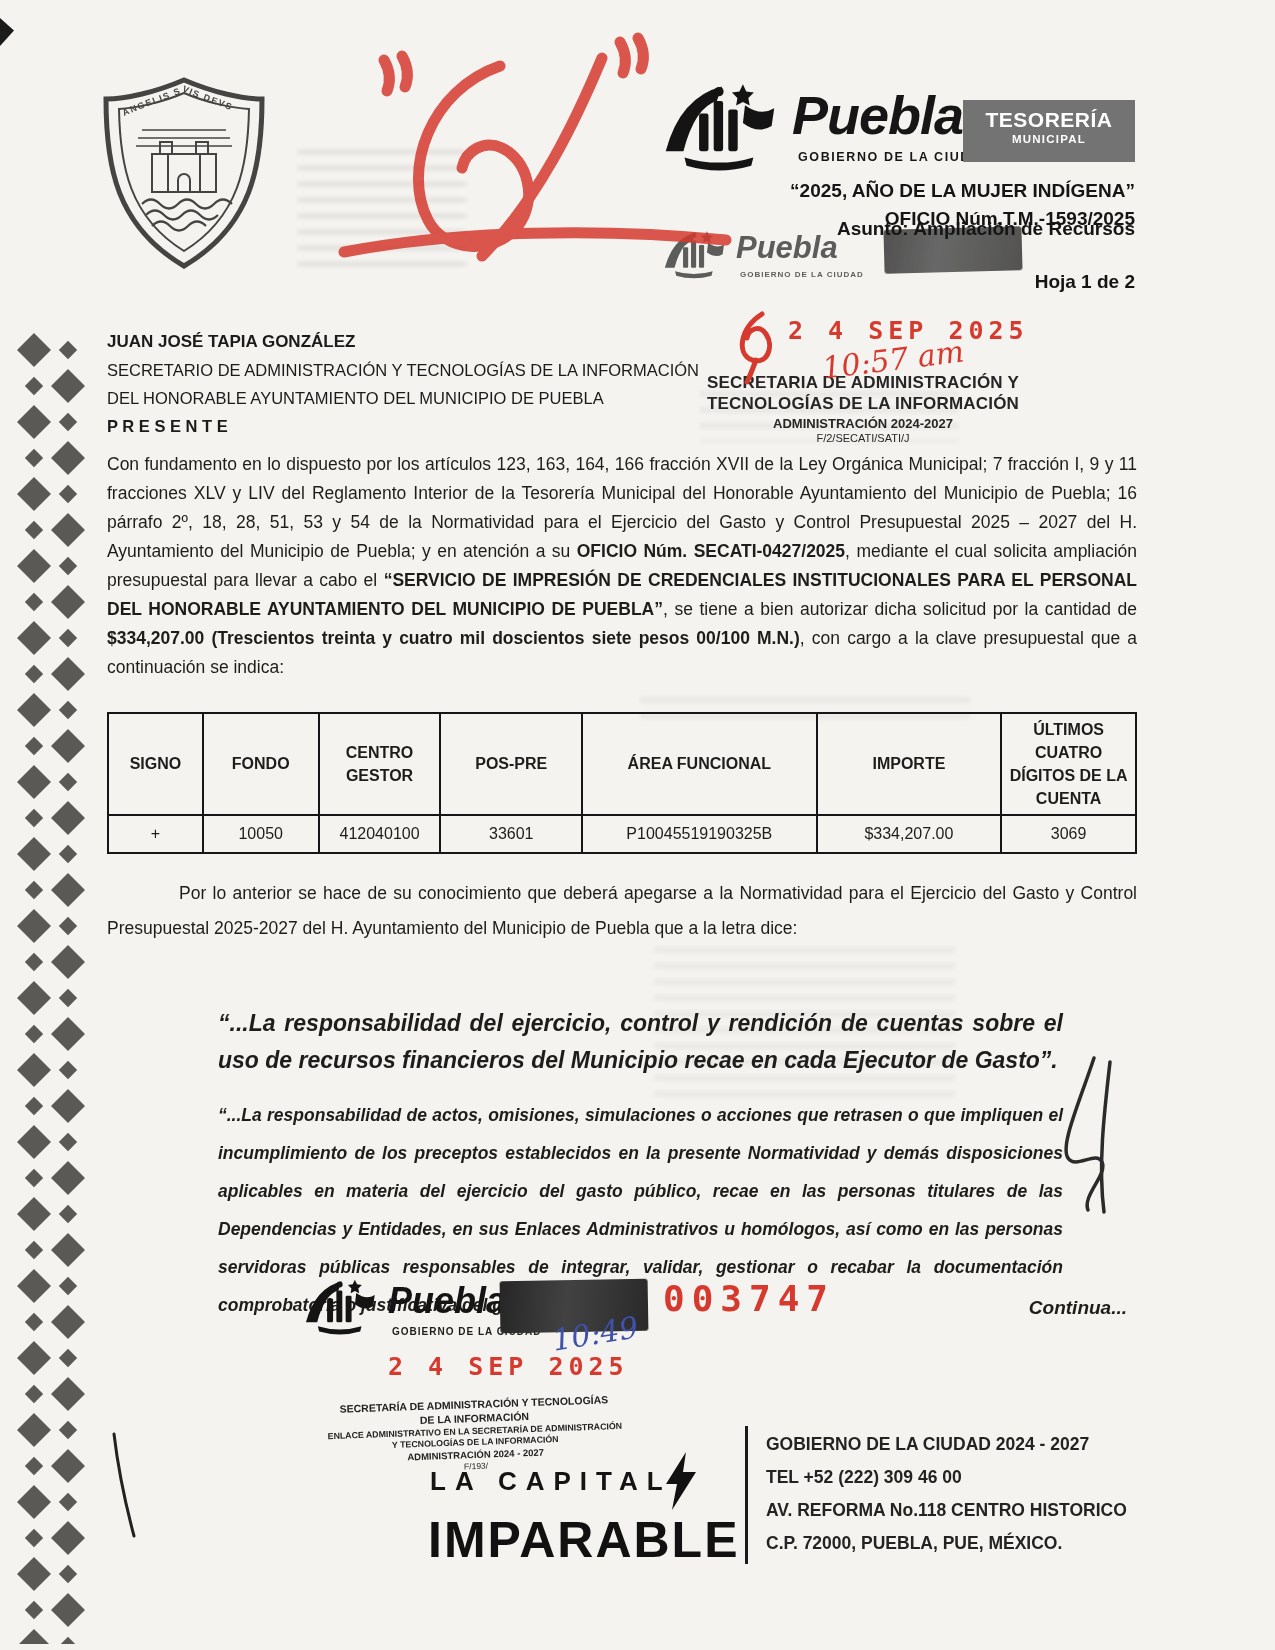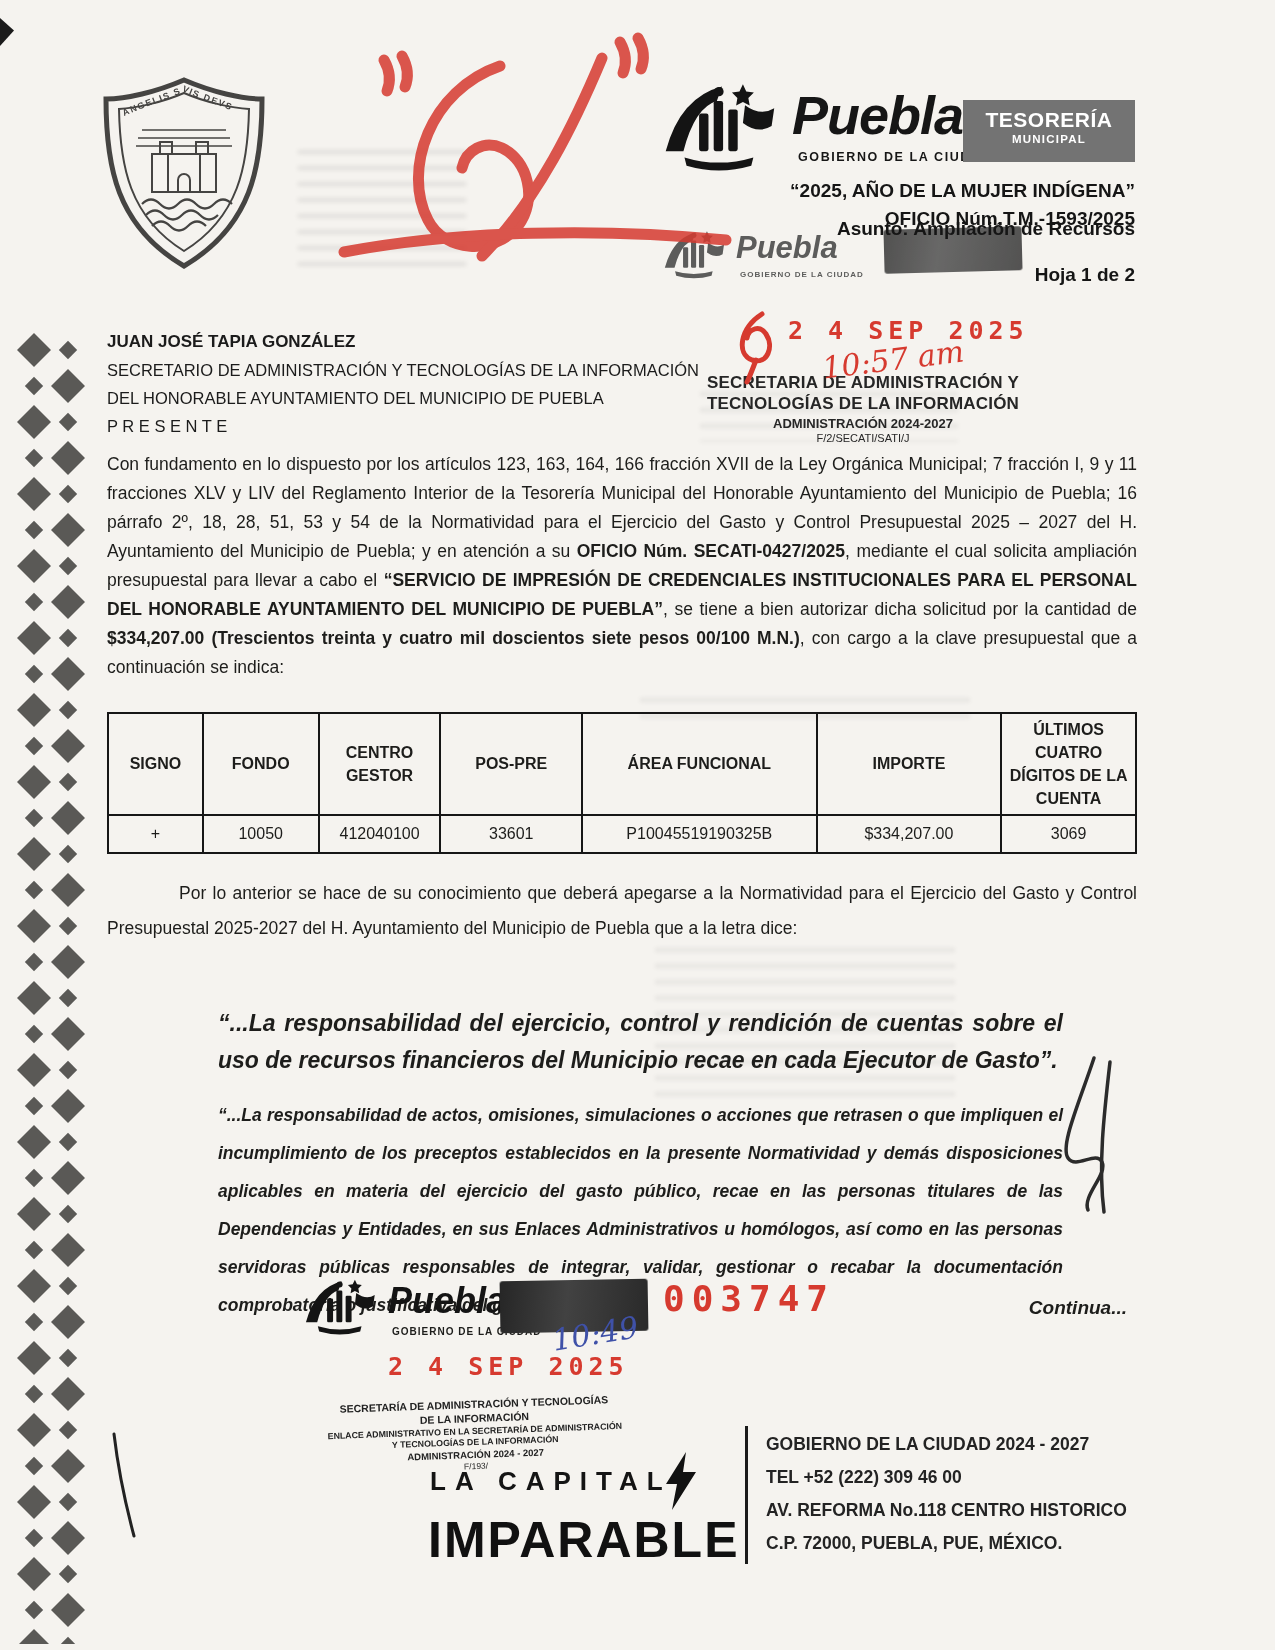--- a/index.html
+++ b/index.html
@@ -43,7 +43,7 @@
   #legendyear { top:180px; }
   #oficio     { top:208px; }
   #asunto     { top:218px; }
-  #hoja       { top:264px;margin-left:47px; }
+  #hoja       { top:271px;margin-left:47px; }
 
   
   #graystamp { position:absolute; left:658px; top:224px; width:370px; height:72px; z-index:1; opacity:.82; }

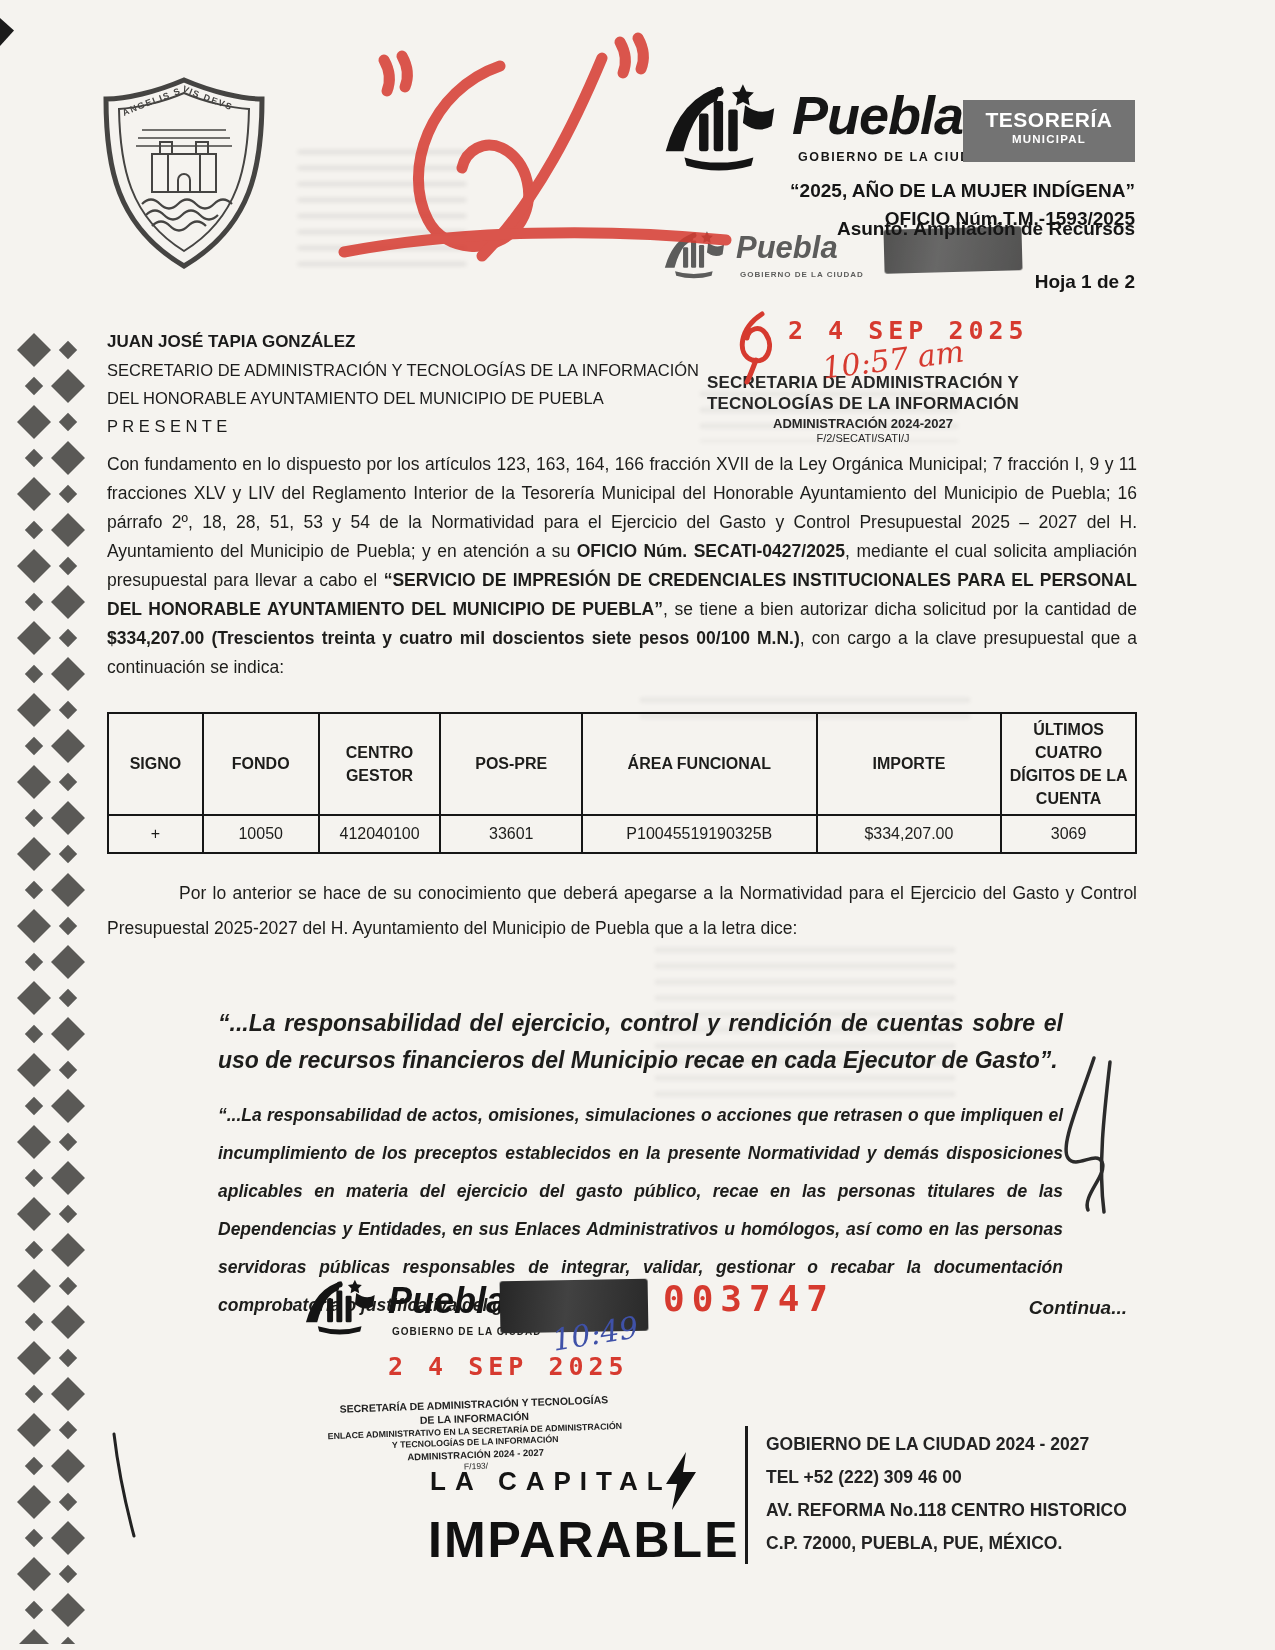--- a/index.html
+++ b/index.html
@@ -59,7 +59,7 @@
   
   #recipient { position:absolute; left:107px; top:328px; font-size:16.5px; line-height:28px; color:#1b1b1b; }
   #recipient .name { font-size:17px; font-weight:700; }
-  #recipient .presente { font-weight:400; }
+  #recipient .presente { font-weight:700; }
 
   
   #rcheck { position:absolute; left:722px; top:302px; width:70px; height:85px; z-index:4; }

